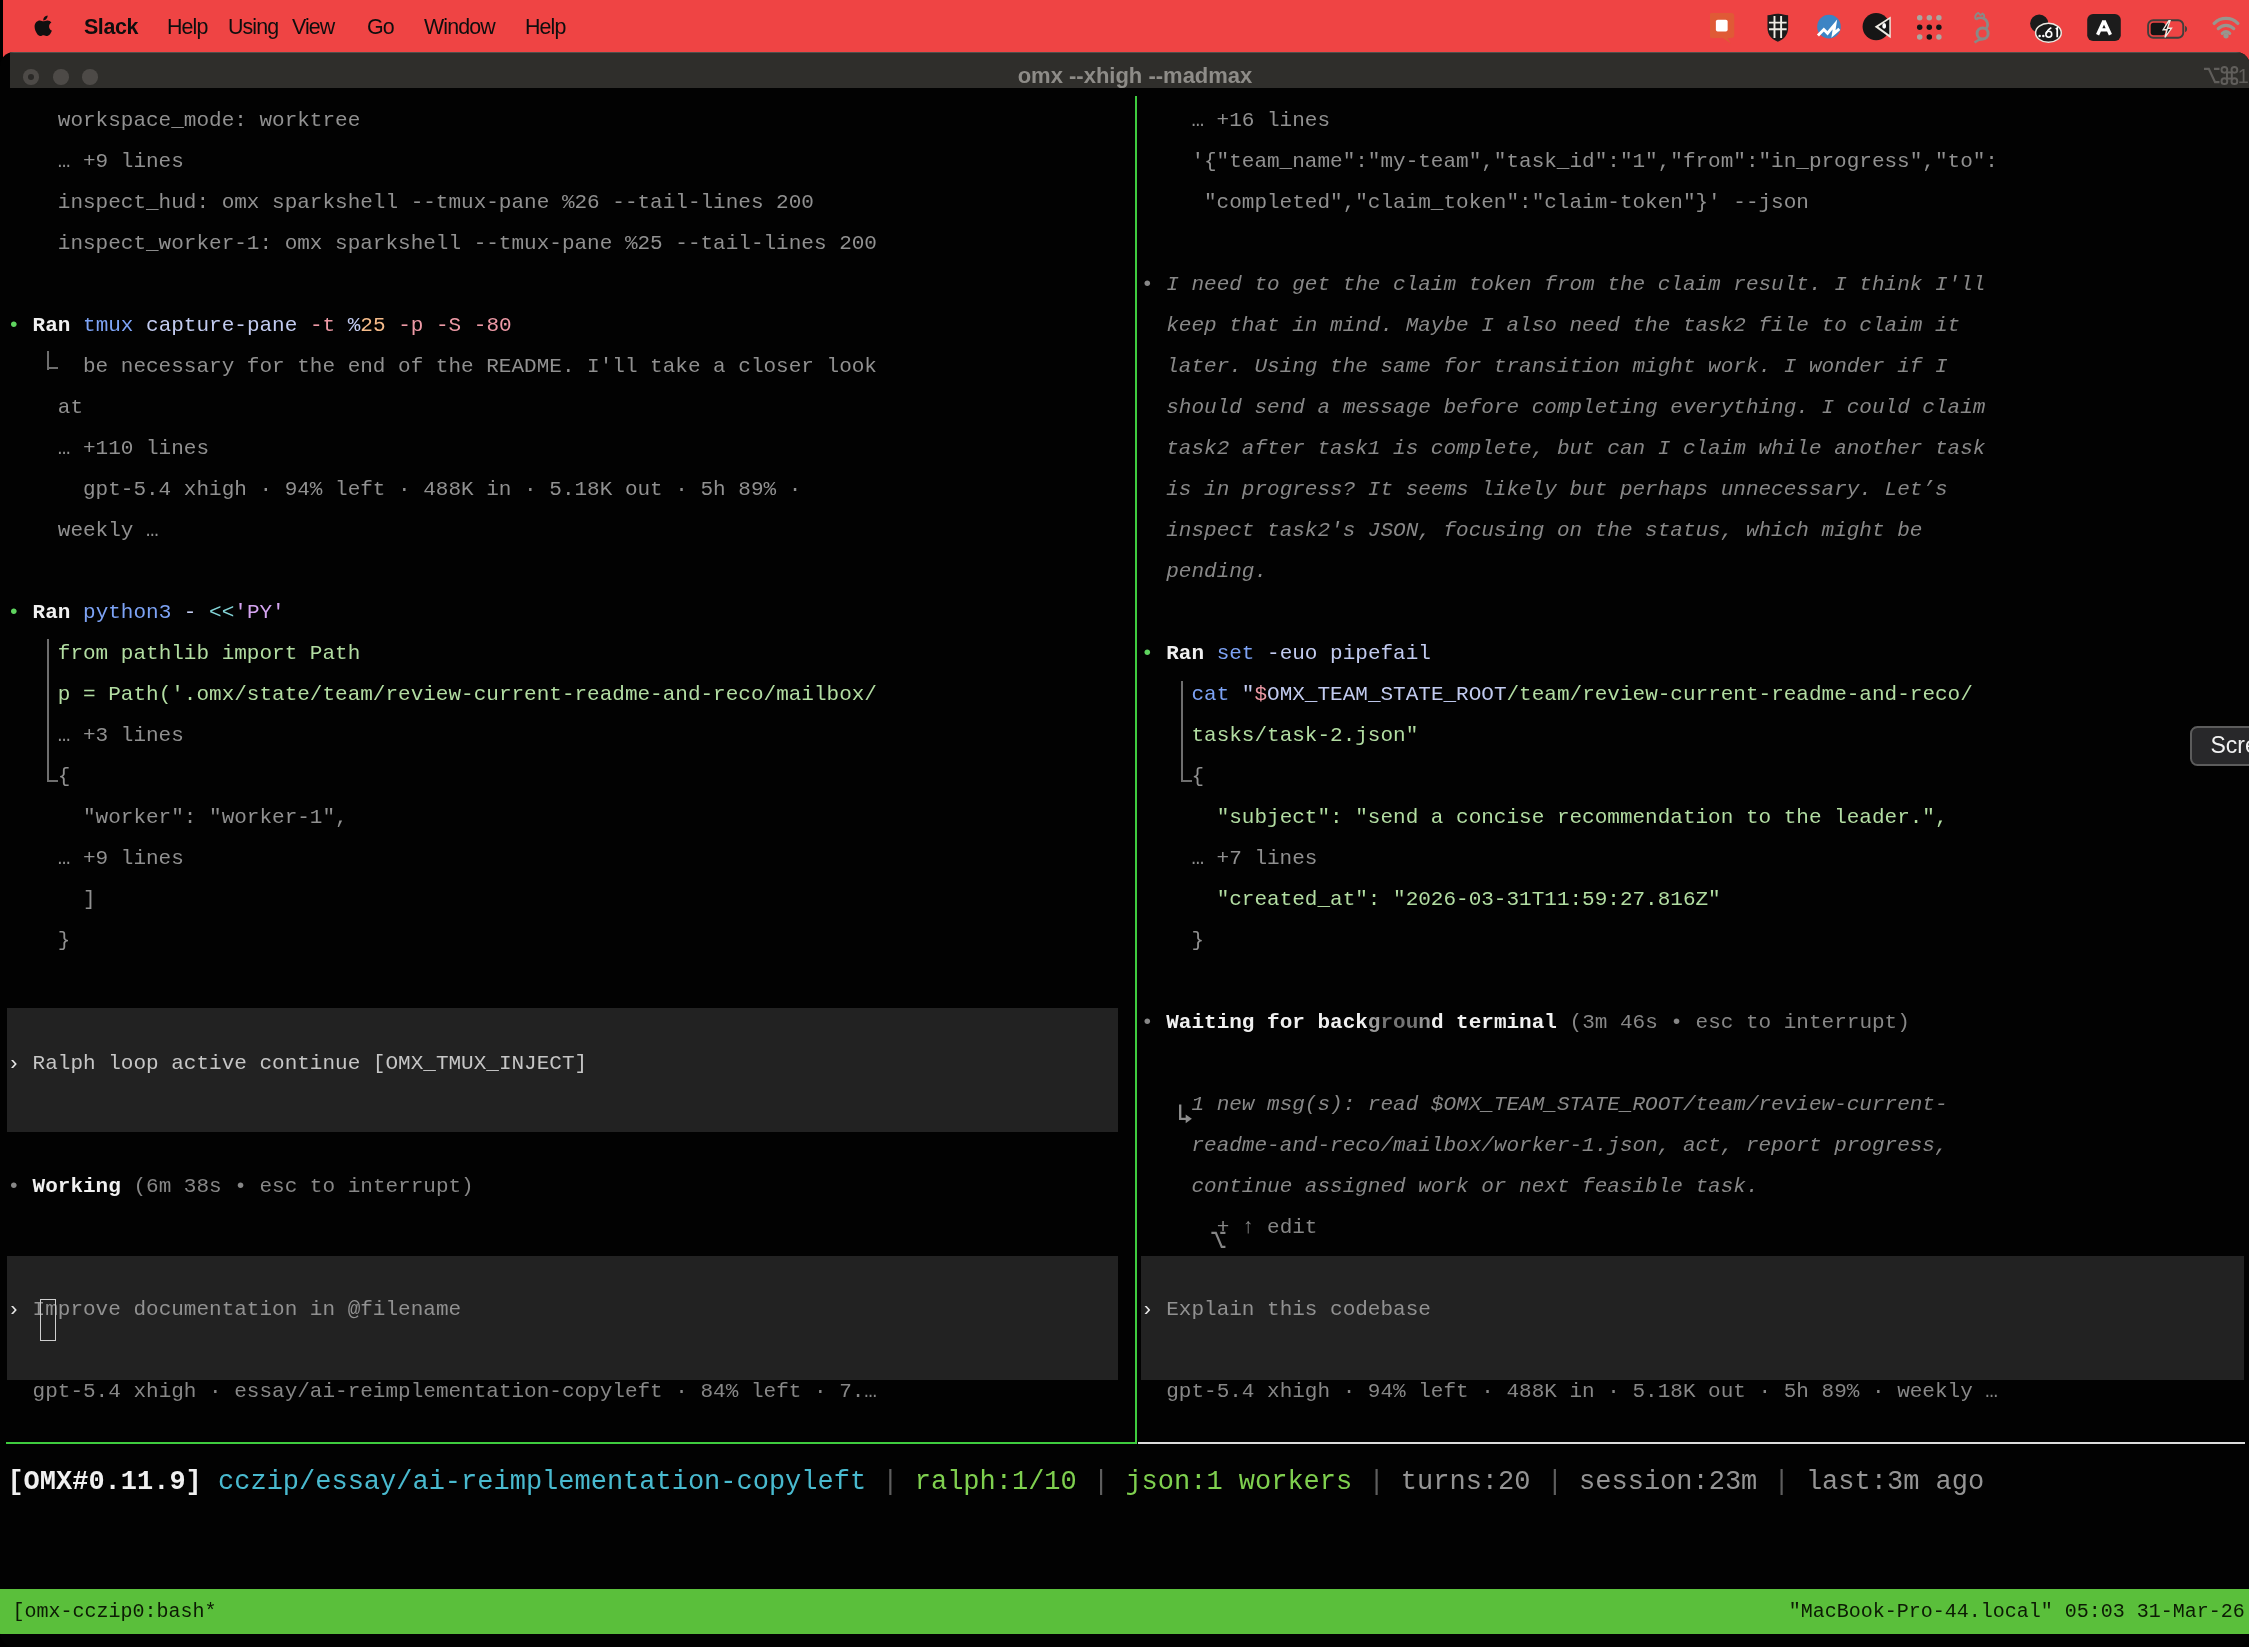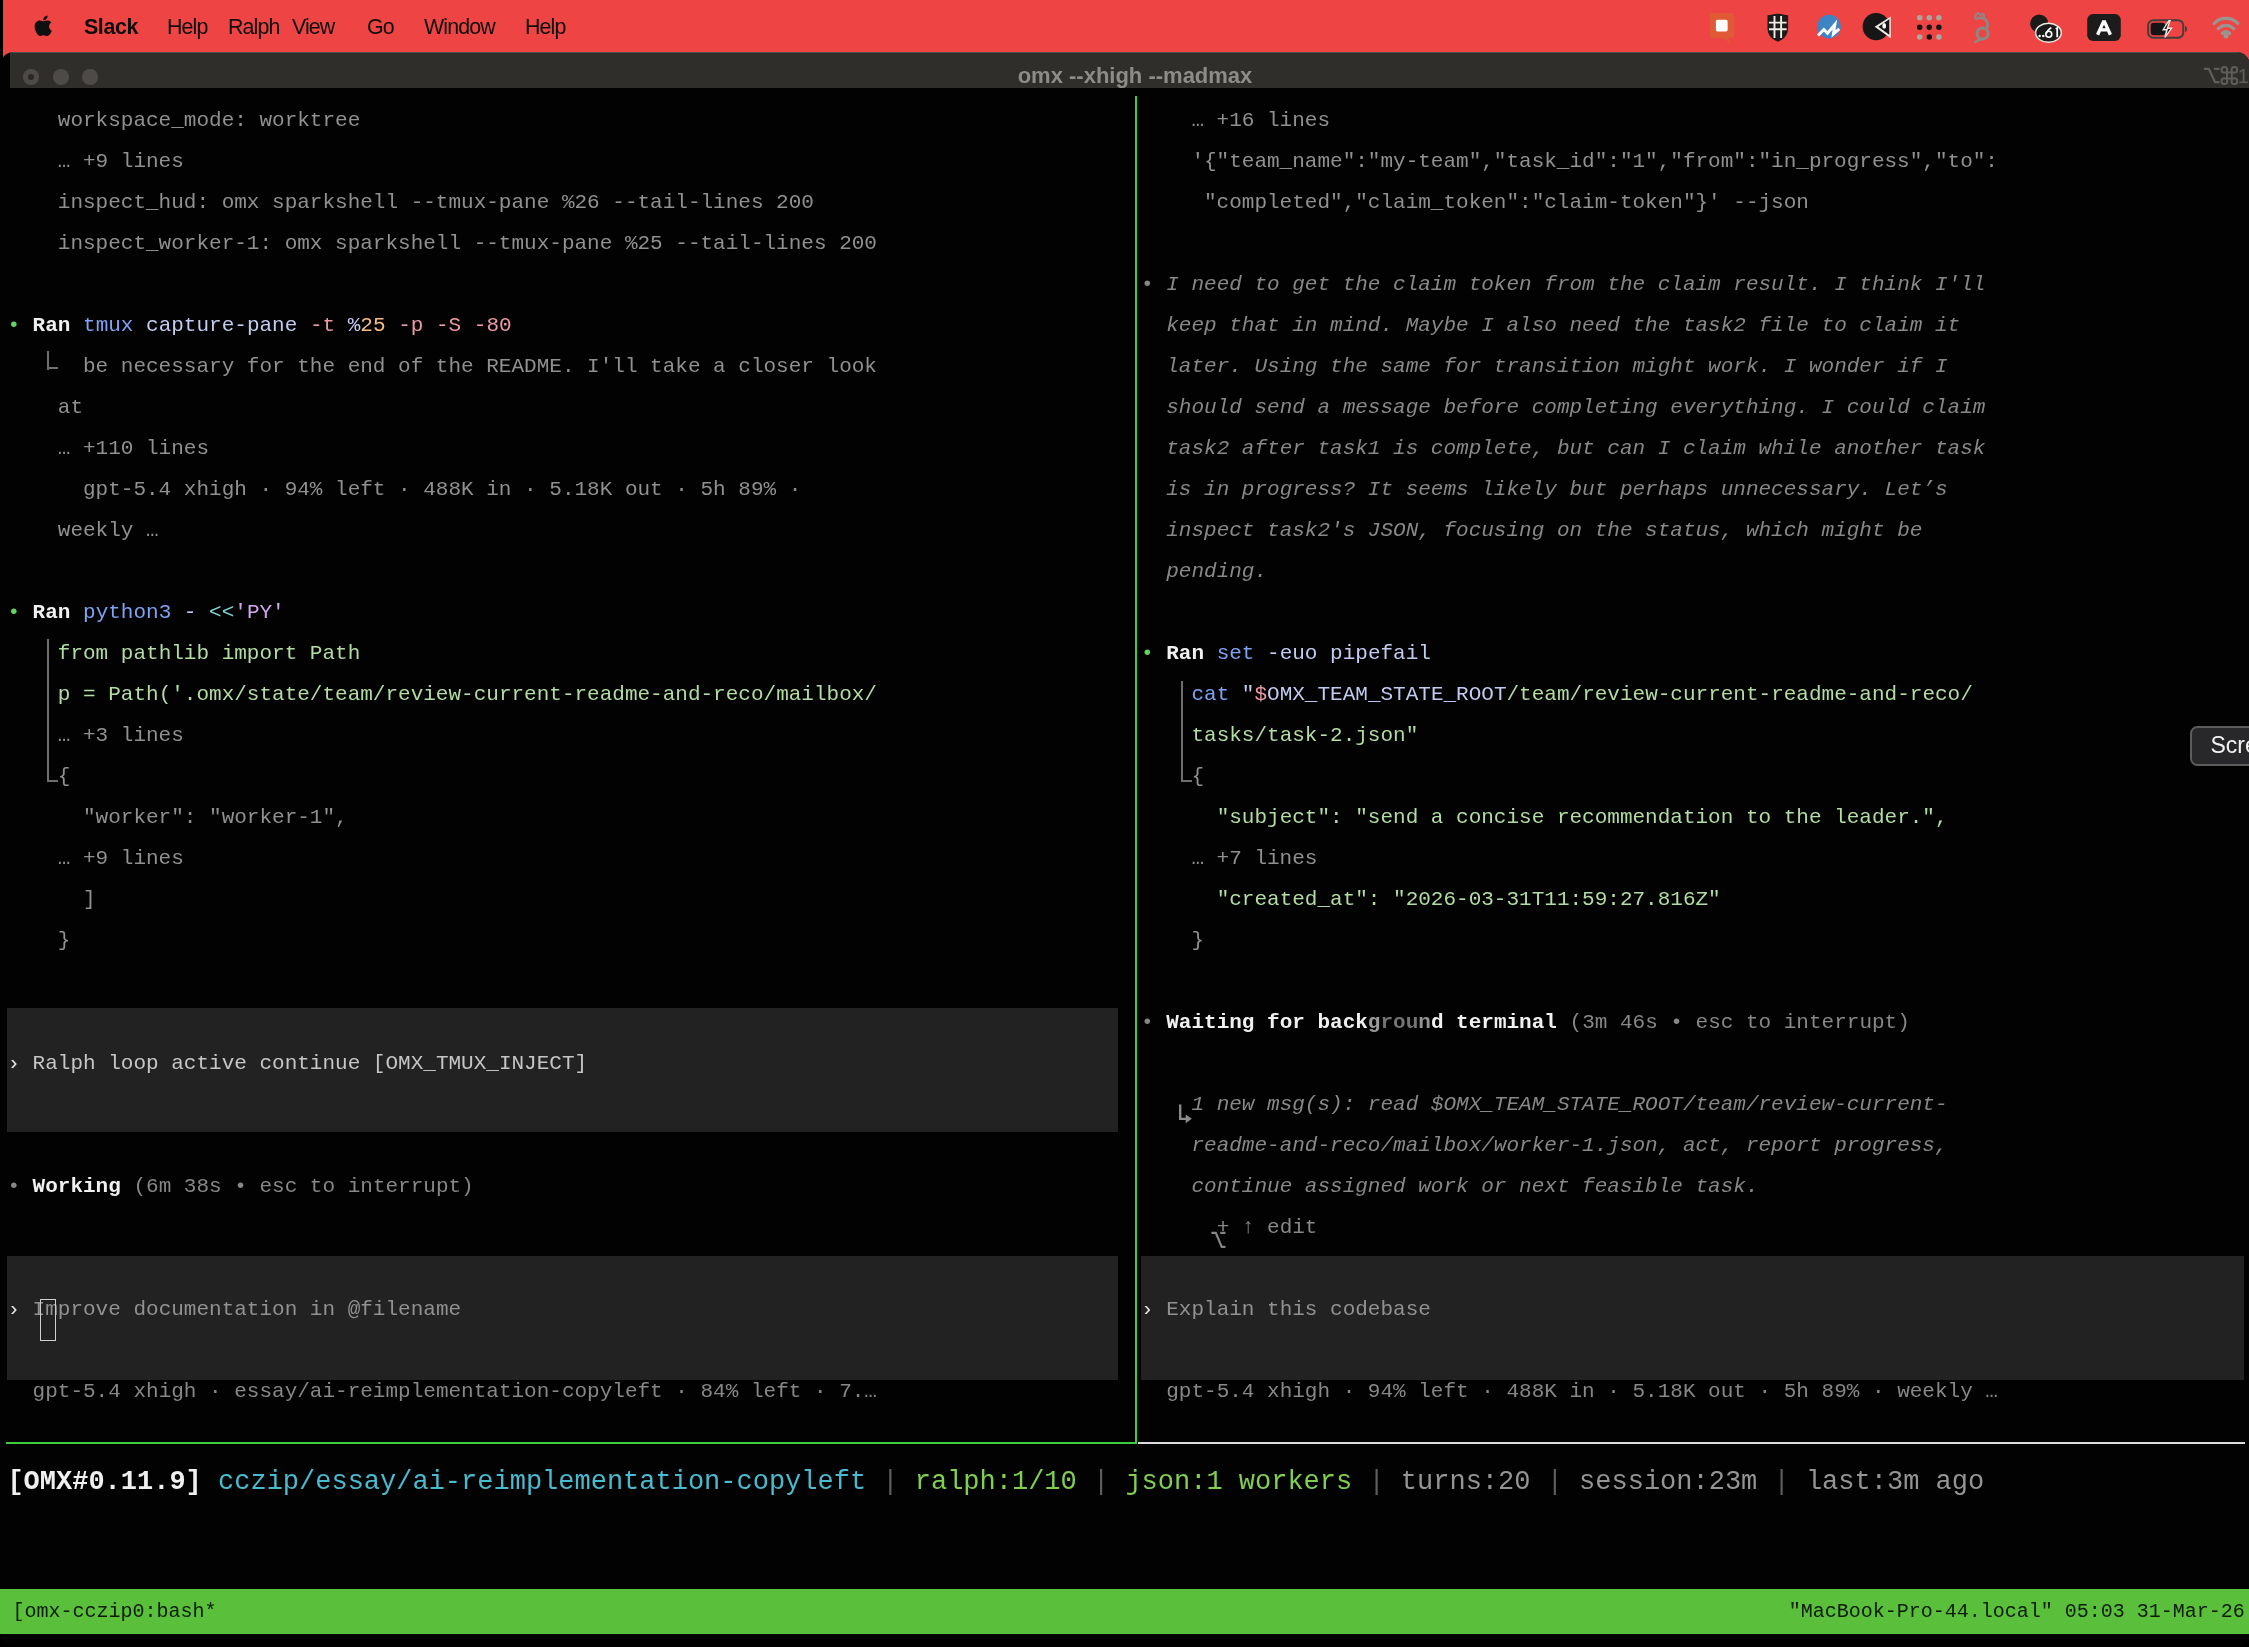--- a/index.html
+++ b/index.html
@@ -56,7 +56,7 @@
     </svg>
   <div class="mi" style="left:81px;font-weight:bold;letter-spacing:-0.4px">Slack</div>
   <div class="mi" style="left:164px">Help</div>
-  <div class="mi" style="left:225px">Ralph</div>
+  <div class="mi" style="left:225px">Using</div>
   <div class="mi" style="left:289px">View</div>
   <div class="mi" style="left:364px">Go</div>
   <div class="mi" style="left:421px">Window</div>

